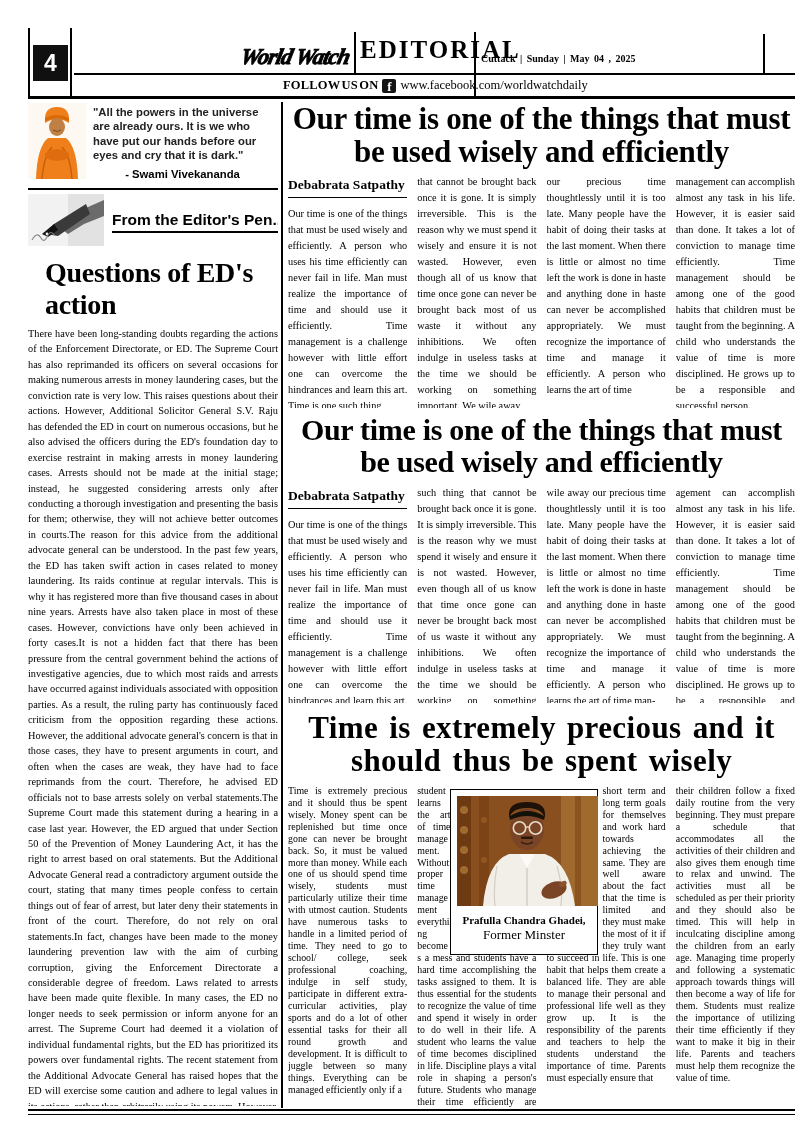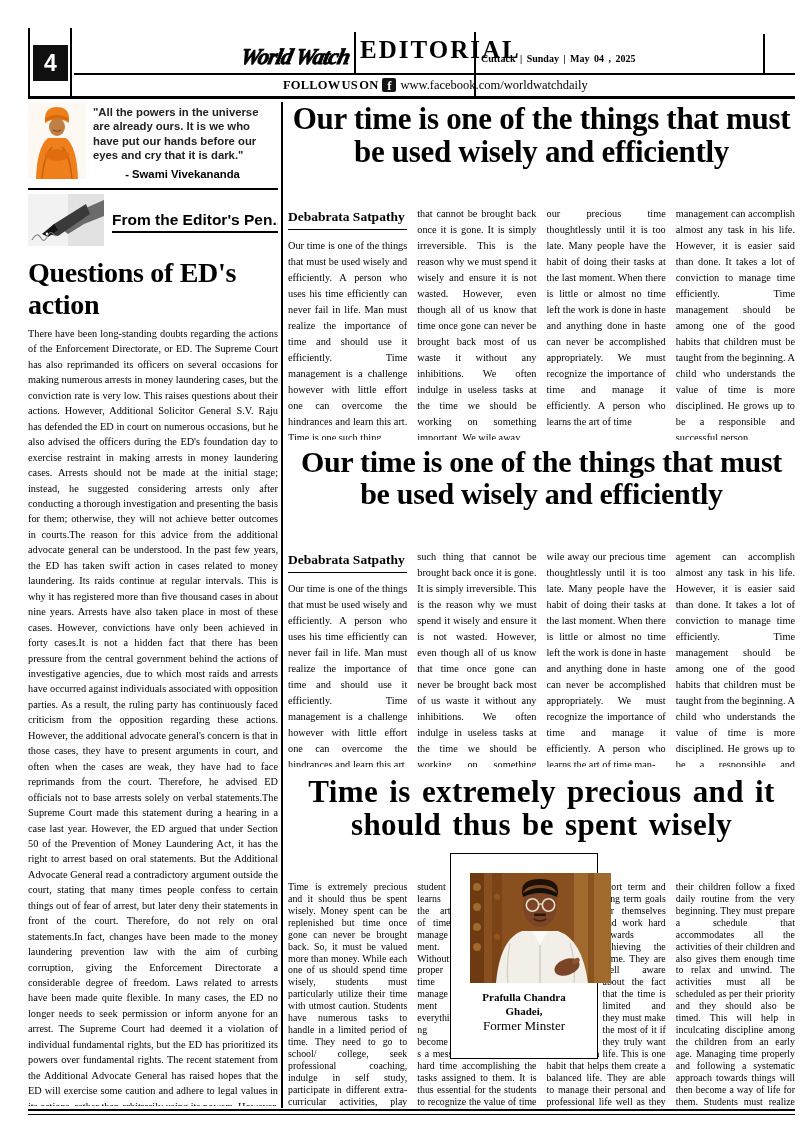--- a/index.html
+++ b/index.html
@@ -28,7 +28,7 @@
   }
   .h-hline1 { position:absolute; left:74px; top:73px; width:721px; height:2px; background:#000; }
   .follow-row {
-    position:absolute; left:283px; top:78px; display:flex; align-items:flex-start; gap:4px;
+    position:absolute; left:283px; top:78px; display:flex; align-items:center; gap:4px;
     font-size:12.5px;
   }
   .follow-label { font-weight:bold; word-spacing:-2px; letter-spacing:0.2px; }

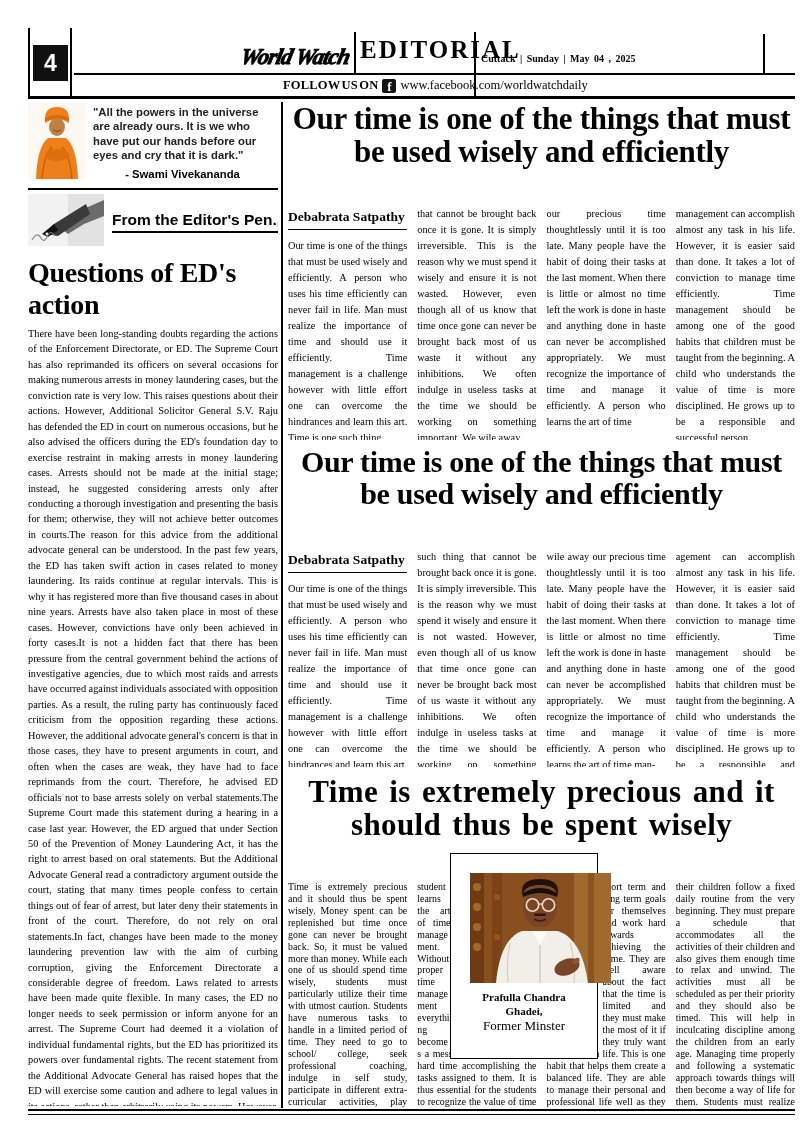--- a/index.html
+++ b/index.html
@@ -78,7 +78,7 @@
   .hl-b { font-size:30px; margin-top:6px; }
   .hl-c { font-size:31px; margin-top:8px; letter-spacing:0.4px; word-spacing:3px; }
   .cols { display:flex; gap:10px; margin-top:6px; }
-  .col { flex:1 1 0; text-align:justify; overflow:hidden; hyphens:auto; overflow-wrap:break-word;margin-top:32px; }
+  .col { flex:1 1 0; text-align:justify; overflow:hidden; hyphens:auto; overflow-wrap:break-word; }
   .col-ab { font-size:10.3px; line-height:16px; height:234px; }
   .cols-b .col-ab { height:218px; }
   .byline { font-weight:bold; font-size:13.5px; padding:3px 0 4px; border-bottom:1.5px solid #000; margin-bottom:8px; text-align:left; }

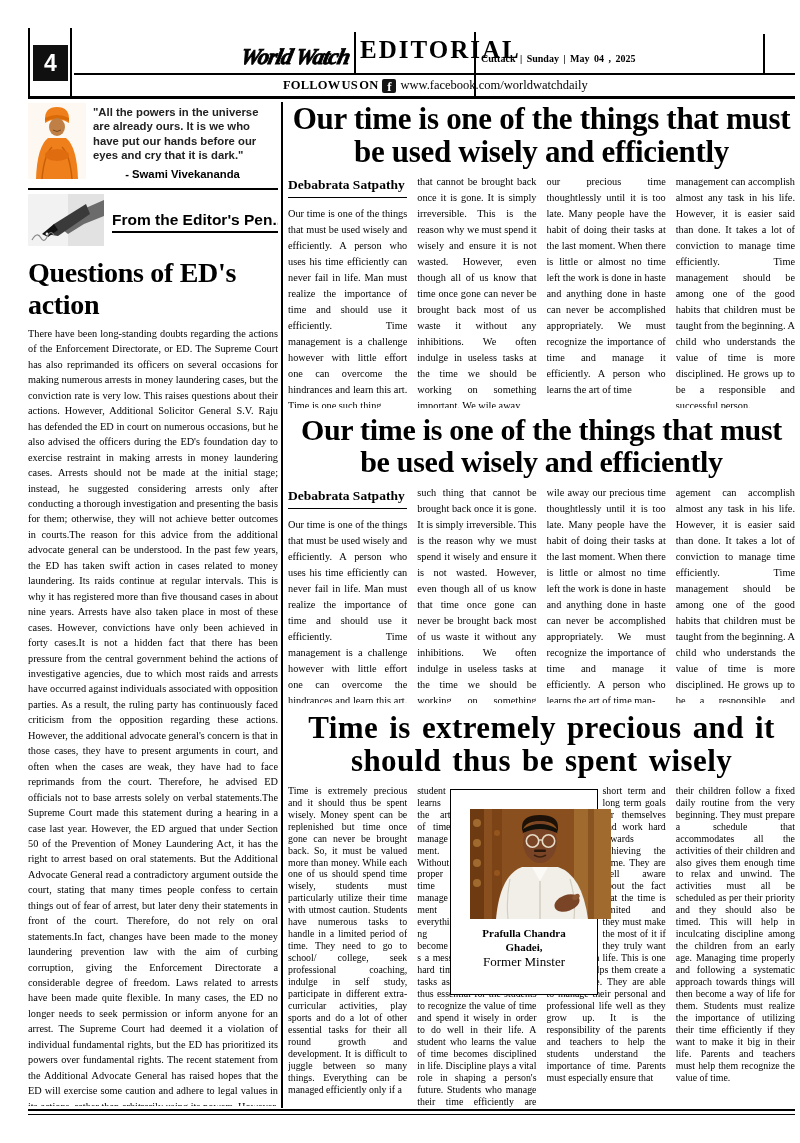--- a/index.html
+++ b/index.html
@@ -62,7 +62,7 @@
     font-family:"Liberation Sans", sans-serif; font-weight:bold; font-size:15.5px;
     border-bottom:2px solid #000; padding-bottom:2px; white-space:nowrap;
   }
-  .ed-headline { font-size:28px; font-weight:bold; letter-spacing:-0.3px; margin:7px 0 5px; }
+  .ed-headline { font-size:28px; font-weight:bold; letter-spacing:-0.3px; margin:7px 17px 5px; }
   .ed-body {
     font-size:10.3px; line-height:15.45px; text-align:justify;
     height:822px; overflow:hidden; hyphens:auto; overflow-wrap:break-word;

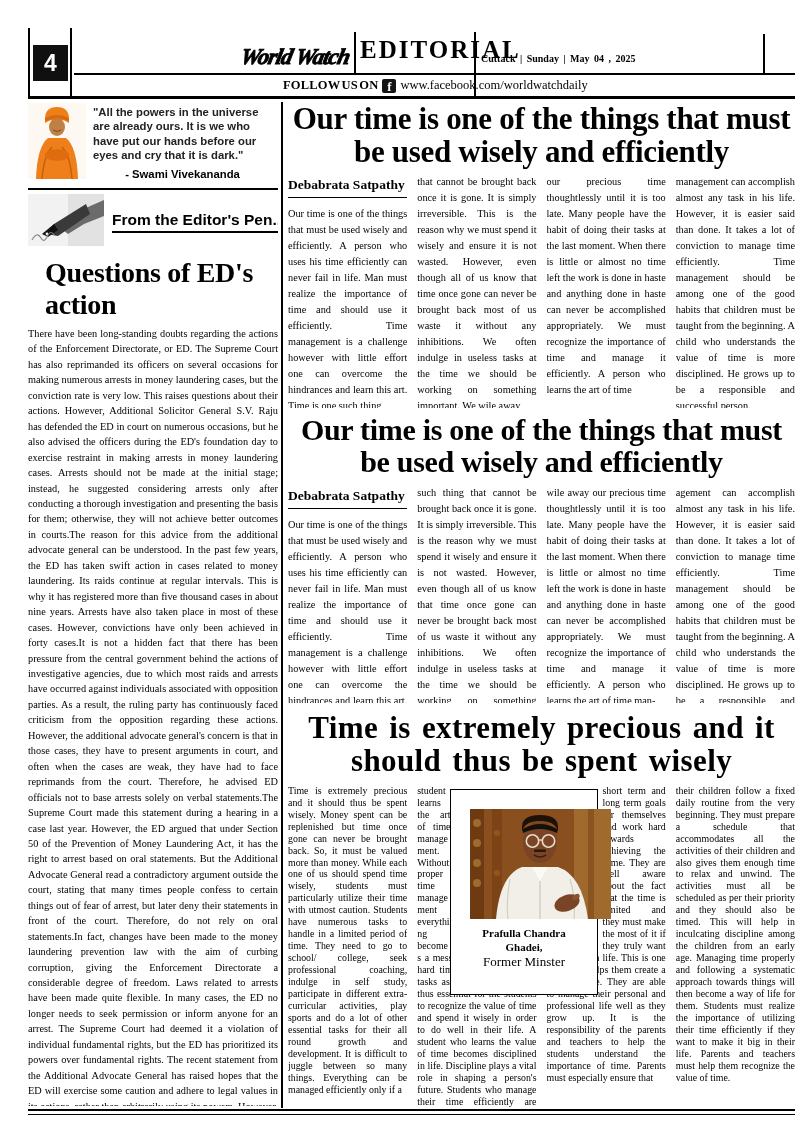--- a/index.html
+++ b/index.html
@@ -88,7 +88,7 @@
   .ph-spacer-l { float:left; width:56px; height:160px; }
   .photo-box {
     position:absolute; left:162px; top:4px; width:148px;
-    border:1.5px solid #000; background:#fff; padding:19px; z-index:2;
+    border:1.5px solid #000; background:#fff; padding:6px; z-index:2;
   }
   .photo-caption { text-align:center; line-height:1.3; padding:3px 1px 4px; }
   .cap-name { font-weight:bold; font-size:11px; }

